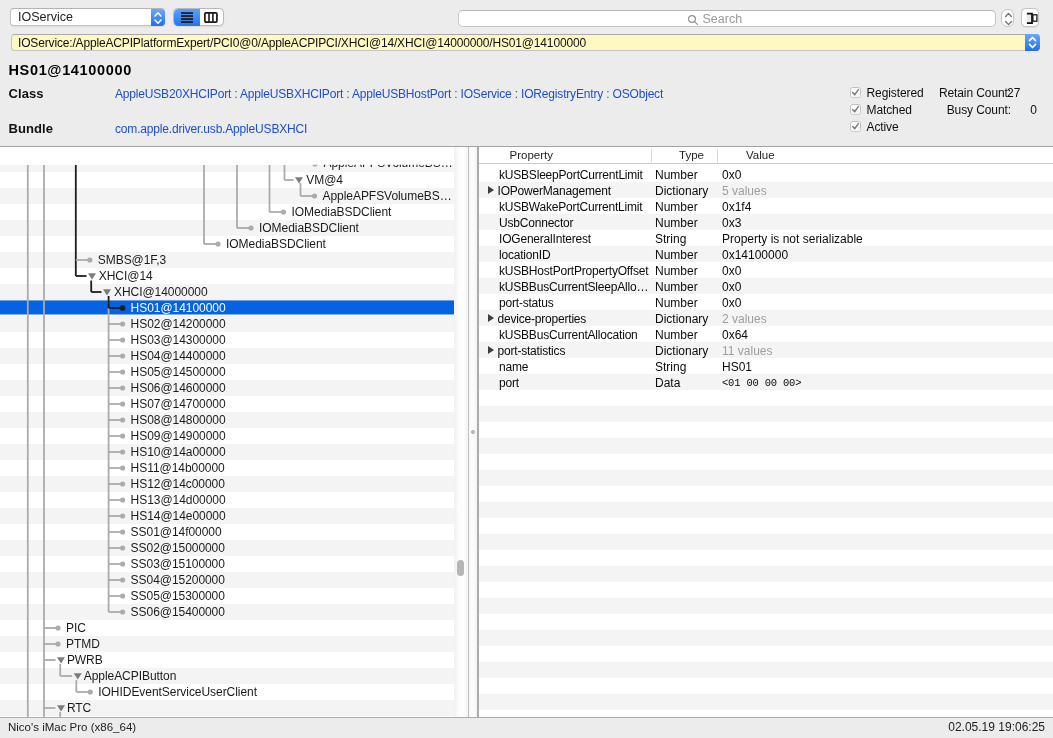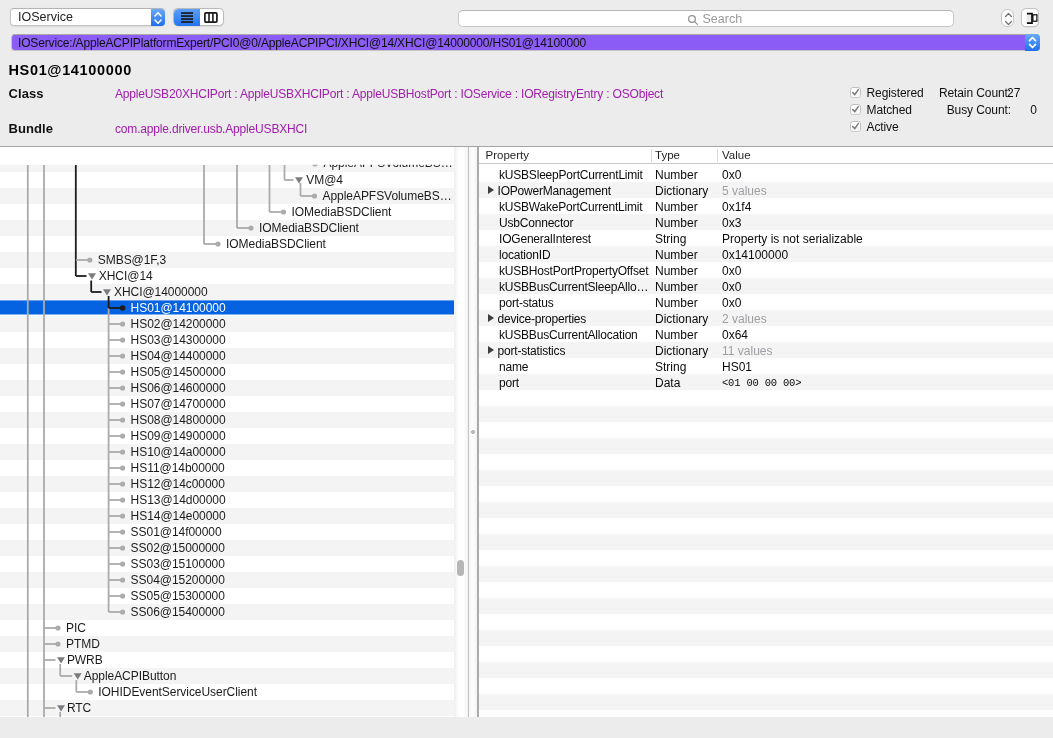--- a/index.html
+++ b/index.html
@@ -12,7 +12,7 @@
 .bluecap{position:absolute;right:-0.5px;top:-0.5px;width:14px;height:17.5px;border-radius:0 4px 4px 0;background:linear-gradient(#6aa9fa,#1f70ee);}
 .seg{position:absolute;left:173px;top:8px;width:50.5px;height:17.5px;border:1px solid #b9b9b9;border-radius:4.5px;background:#fff;box-shadow:0 .5px 1px rgba(0,0,0,.08);}
 .seg .s1{position:absolute;left:-0.5px;top:-0.5px;width:26px;height:17.5px;border-radius:4.5px 0 0 4.5px;background:linear-gradient(#5ba0f9,#2374ef);}
-.searchf{position:absolute;left:457.5px;top:9.5px;width:496px;height:17px;background:#fff;border:1px solid #c6c6c6;border-top-color:#b6b6b6;border-radius:5px;}
+.searchf{position:absolute;left:457.5px;top:9.5px;width:538px;height:17px;background:#fff;border:1px solid #c6c6c6;border-top-color:#b6b6b6;border-radius:5px;}
 .stepper{position:absolute;left:1000.5px;top:9px;width:13px;height:18px;background:#fff;border:1px solid #c6c6c6;border-radius:6px;}
 .tbtn{position:absolute;left:1020.5px;top:7.5px;width:18.5px;height:19px;background:#fff;border:1px solid #c2c2c2;border-radius:5px;box-shadow:0 .5px 1px rgba(0,0,0,.06);}
 .pathbar{position:absolute;left:11px;top:33.5px;width:1029px;height:17px;background:#8b5cf6;border:1px solid #c4c4c4;border-top-color:#a9a9a9;border-radius:4px;}

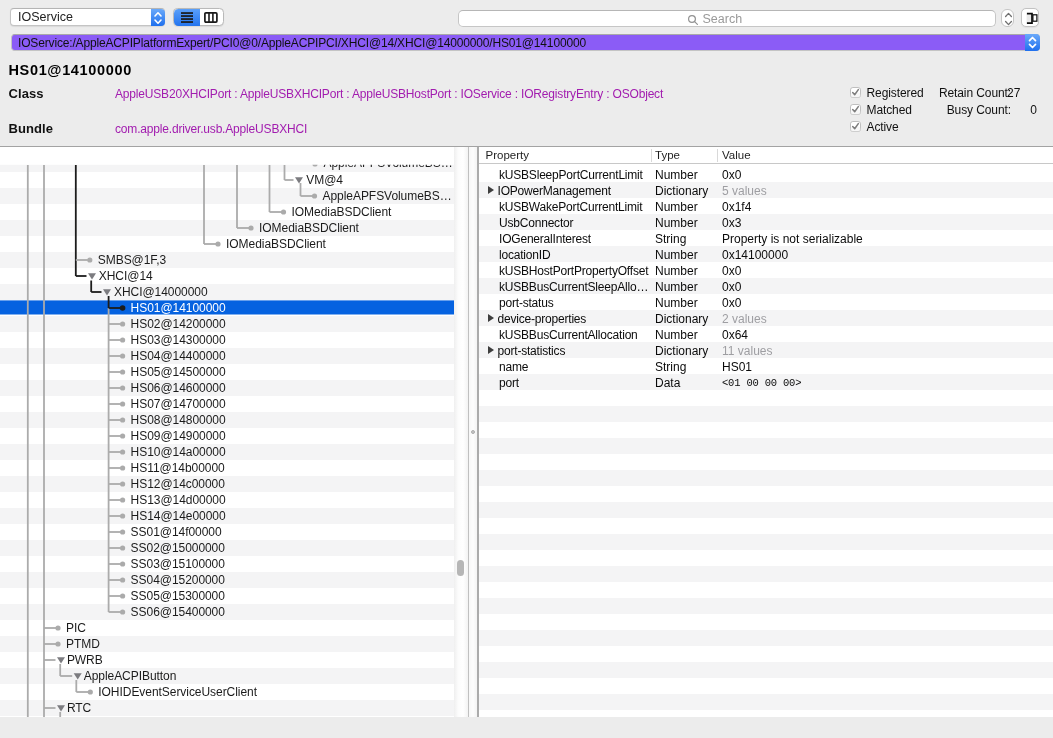--- a/index.html
+++ b/index.html
@@ -15,7 +15,7 @@
 .searchf{position:absolute;left:457.5px;top:9.5px;width:538px;height:17px;background:#fff;border:1px solid #c6c6c6;border-top-color:#b6b6b6;border-radius:5px;}
 .stepper{position:absolute;left:1000.5px;top:9px;width:13px;height:18px;background:#fff;border:1px solid #c6c6c6;border-radius:6px;}
 .tbtn{position:absolute;left:1020.5px;top:7.5px;width:18.5px;height:19px;background:#fff;border:1px solid #c2c2c2;border-radius:5px;box-shadow:0 .5px 1px rgba(0,0,0,.06);}
-.pathbar{position:absolute;left:11px;top:33.5px;width:1029px;height:17px;background:#8b5cf6;border:1px solid #c4c4c4;border-top-color:#a9a9a9;border-radius:4px;}
+.pathbar{position:absolute;left:11px;top:33.5px;width:1029px;height:17px;background:#fef9c3;border:1px solid #c4c4c4;border-top-color:#a9a9a9;border-radius:4px;}
 .pathbar .txt{position:absolute;left:6px;top:1.5px;font-size:12px;letter-spacing:-0.16px;color:#111;white-space:pre;}
 
 .title{position:absolute;left:8.5px;top:62px;font-size:14.5px;font-weight:bold;letter-spacing:0.65px;color:#000;}

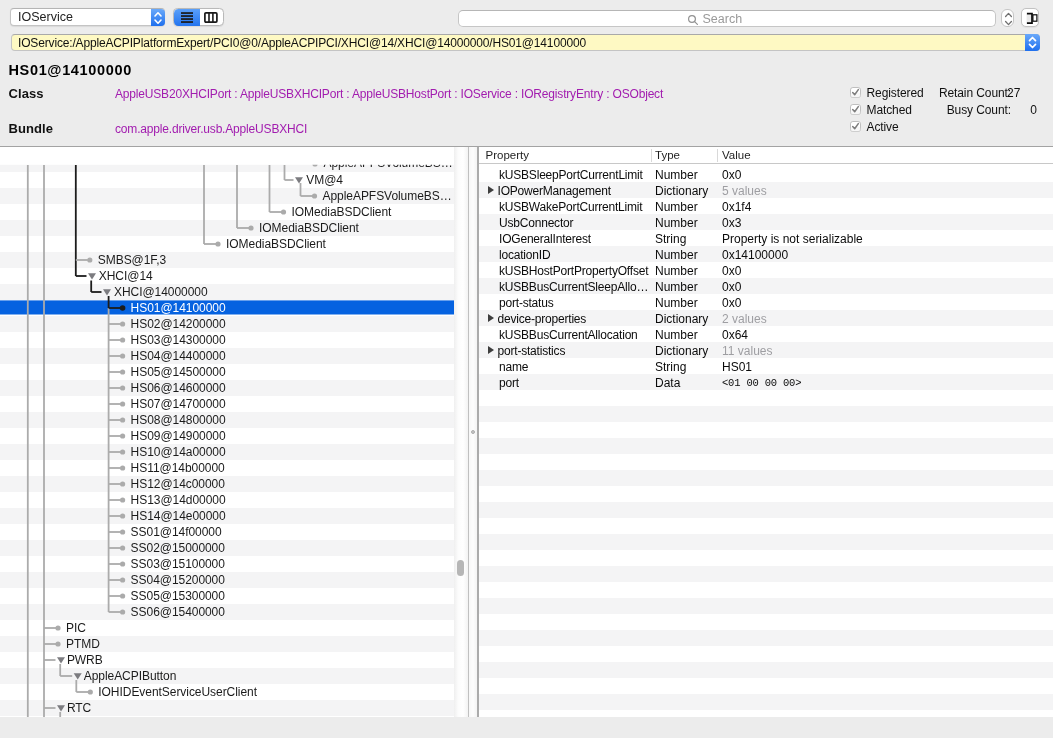--- a/index.html
+++ b/index.html
@@ -20,7 +20,7 @@
 
 .title{position:absolute;left:8.5px;top:62px;font-size:14.5px;font-weight:bold;letter-spacing:0.65px;color:#000;}
 .flbl{position:absolute;left:8.5px;font-size:13px;font-weight:bold;letter-spacing:0.1px;color:#111;}
-.fval{position:absolute;left:115px;font-size:12px;letter-spacing:-0.18px;color:#a21caf;white-space:pre;}
+.fval{position:absolute;left:115px;font-size:12px;letter-spacing:-0.18px;color:#1d4ed8;white-space:pre;}
 
 .mainbrd{position:absolute;left:0;top:146px;width:1053px;height:1px;background:#a3a3a3;}
 .treepane{position:absolute;left:0;top:147px;width:453.5px;height:570px;background:#fff;overflow:hidden;}

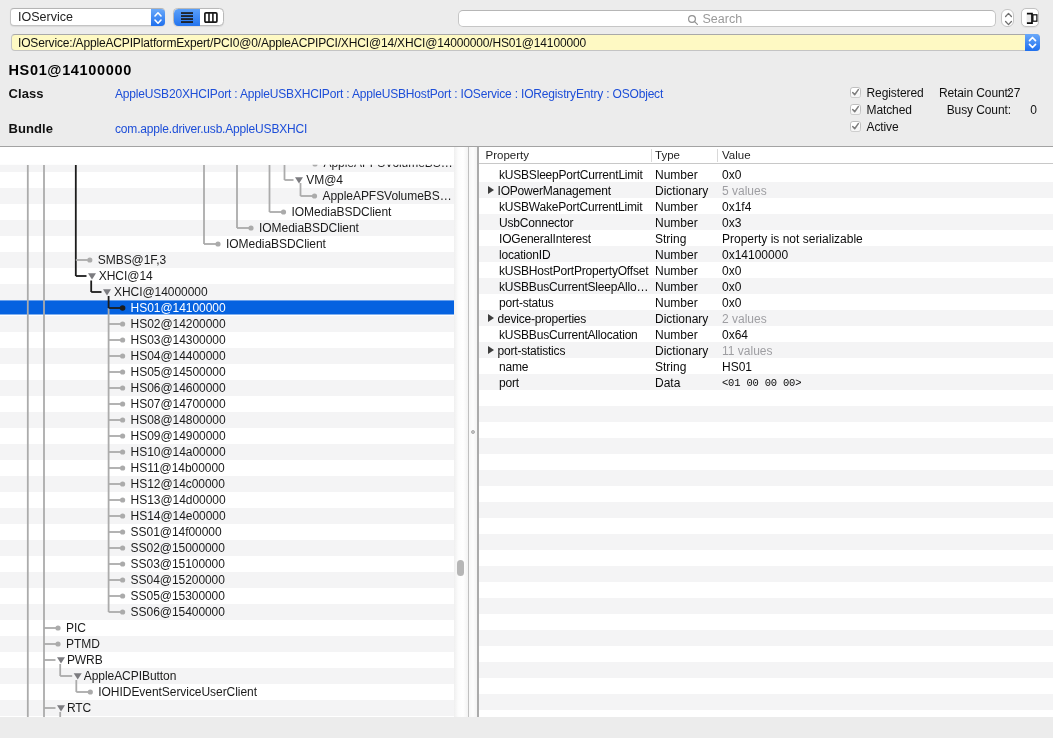--- a/index.html
+++ b/index.html
@@ -30,7 +30,7 @@
 .split .dimple{position:absolute;left:2.6px;top:282.5px;width:4.6px;height:4.6px;border-radius:50%;background:#c6c6c6;border:0.8px solid #adadad;}
 .proppane{position:absolute;left:478.5px;top:147px;width:574.5px;height:570px;background:#fff;overflow:hidden;}
 .phead{position:absolute;left:0;top:0;width:574.5px;height:16.5px;background:#fff;border-bottom:1px solid #c8c8c8;}
-.phead .ht{position:absolute;top:1.5px;font-size:11.5px;color:#1e1e1e;}
+.phead .ht{position:absolute;top:1.5px;font-size:11.5px;color:#1e1e1e;margin-left:24px;}
 .phead .hd{position:absolute;top:1.5px;width:1px;height:13px;background:#d9d9d9;}
 .prow{position:absolute;left:0;width:574.5px;height:16px;}
 .prow.g{background:#f4f4f5;text-align:right;}

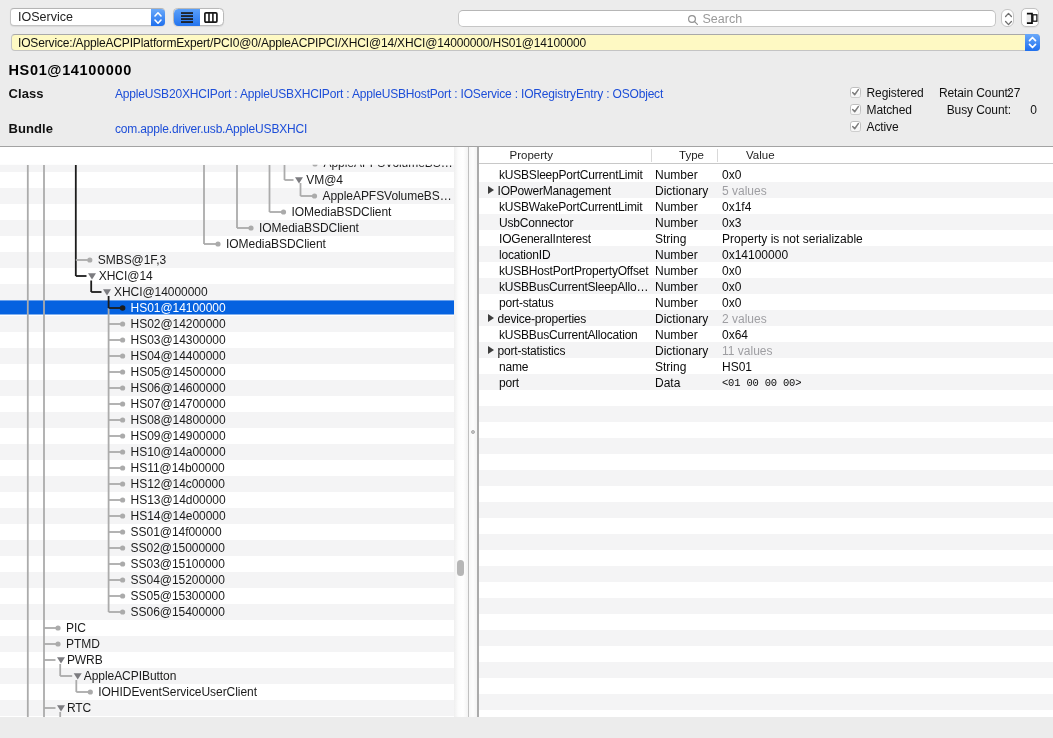--- a/index.html
+++ b/index.html
@@ -381,5 +381,9 @@
     </div>
   </div>
 
+  <div class="status">
+      <span class="l">Nico's iMac Pro (x86_64)</span>
+      <span class="r">02.05.19 19:06:25</span>
+    </div>
 </div>
 </body></html>

